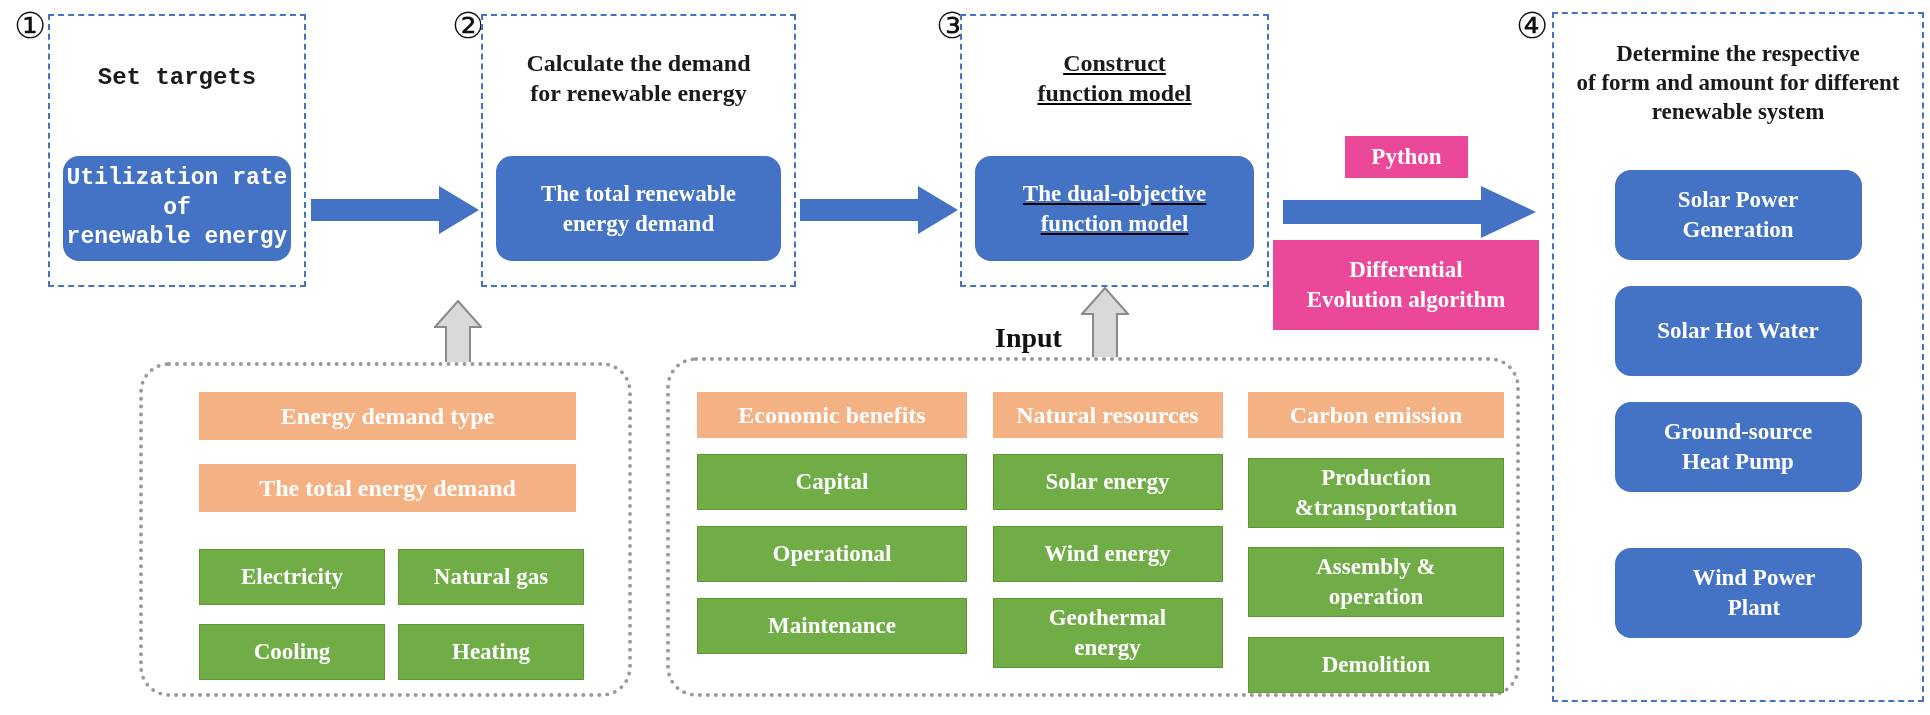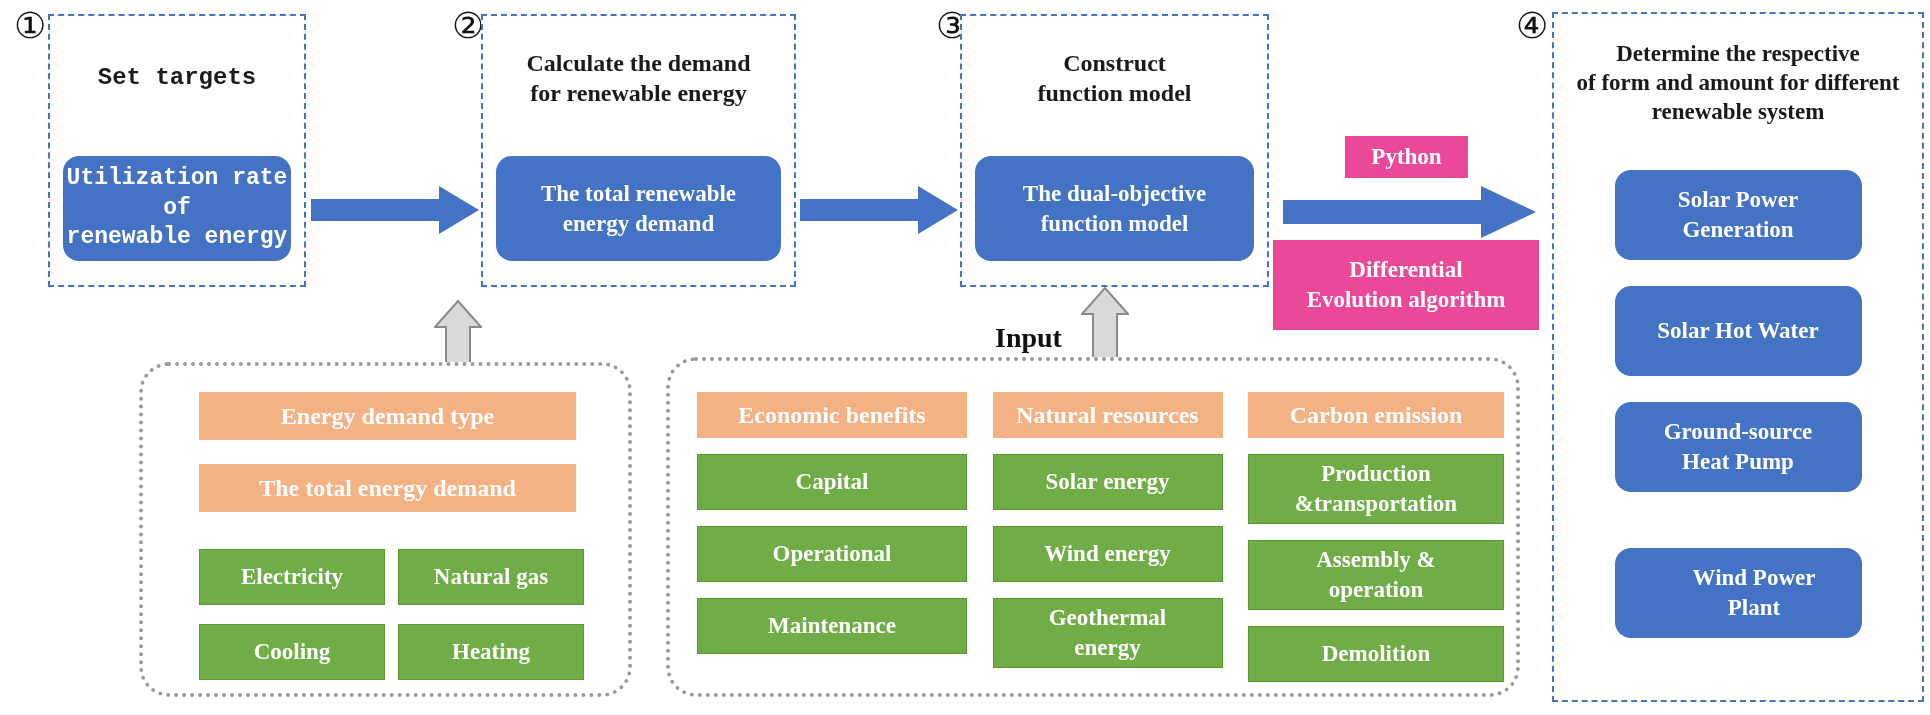--- a/index.html
+++ b/index.html
@@ -85,7 +85,7 @@
     <polygon points="0,13 118,13 118,0 158,24 118,48 118,35 0,35" fill="#4472C4"></polygon>
   </svg>
 
-  <div class="dashbox" style="left:960px; top:14px; width:309px; height:273px;">
+  <div class="dashbox" style="left:960px; top:14px; width:309px; height:273px;text-decoration:underline;">
     <div class="steptitle">Construct
 function model</div>
     <div class="bluebox">The dual-objective

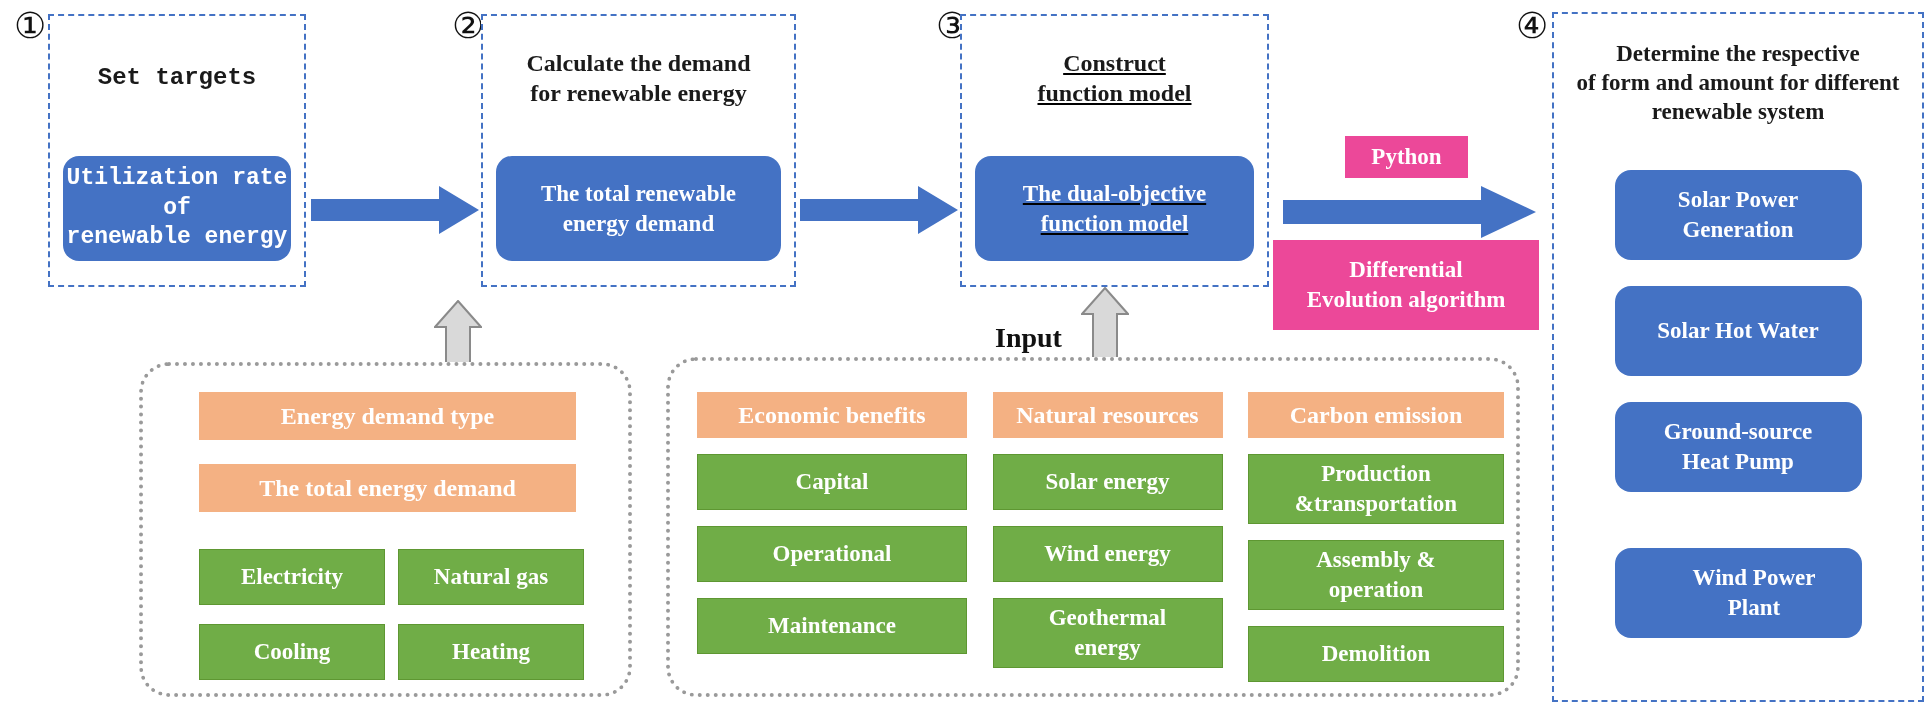--- a/index.html
+++ b/index.html
@@ -52,7 +52,7 @@
   .r-col .o-head { height:46px; }
   .r-col.c1 { width:230px; }
   .r-col.c2 { width:270px; }
-  .r-col.c3 { width:256px; }
+  .r-col.c3 { width:256px;justify-content:space-between; }
 </style>
 </head>
 <body>

